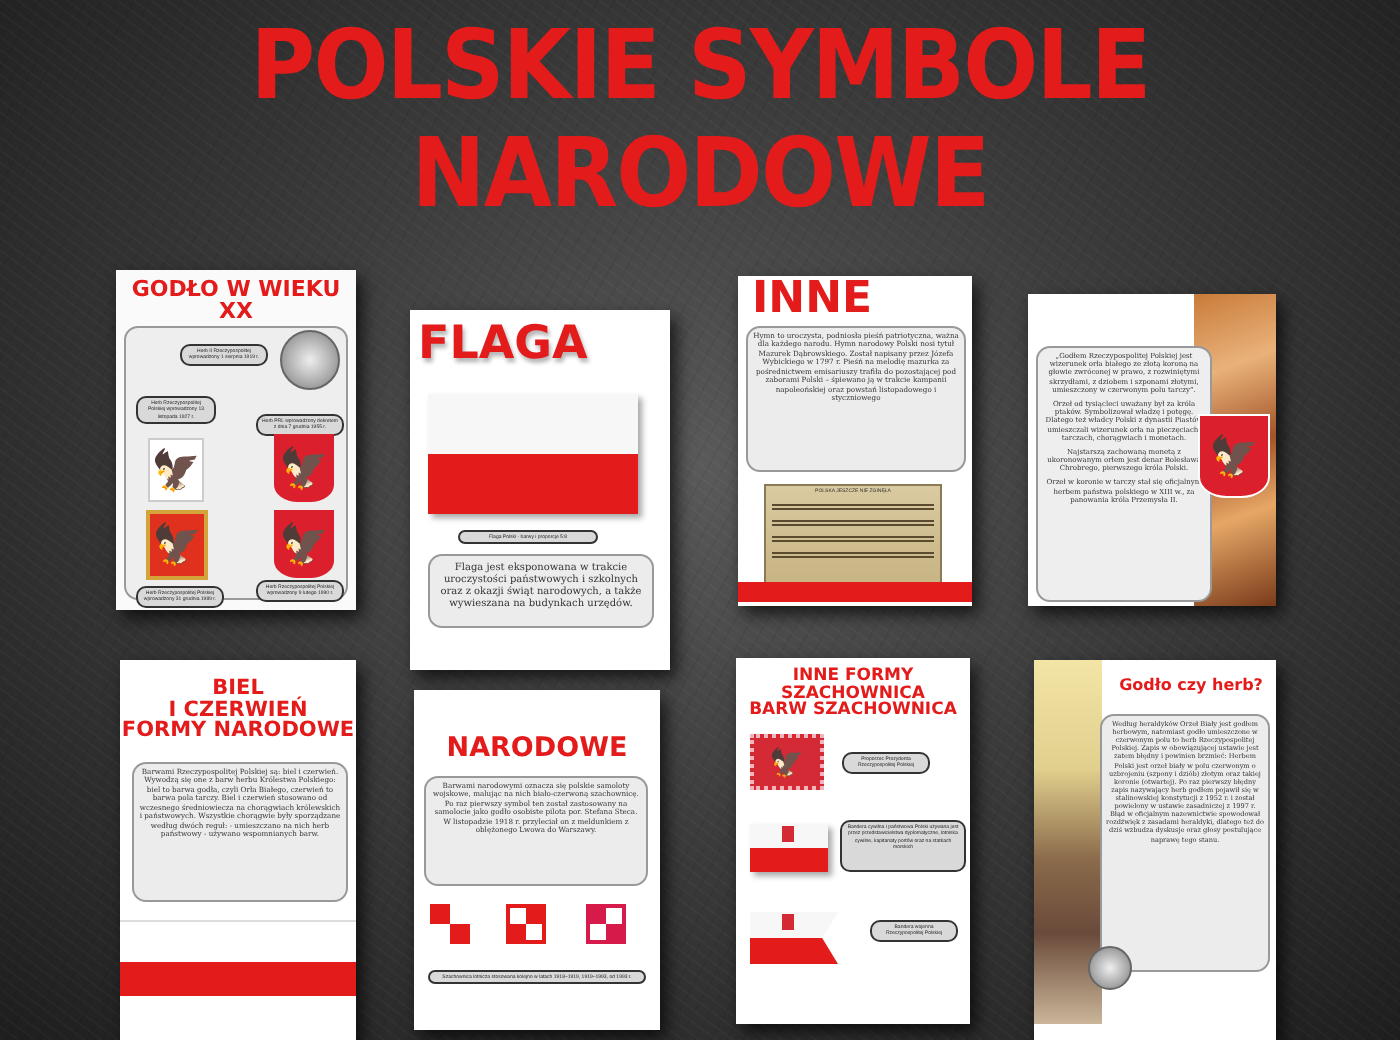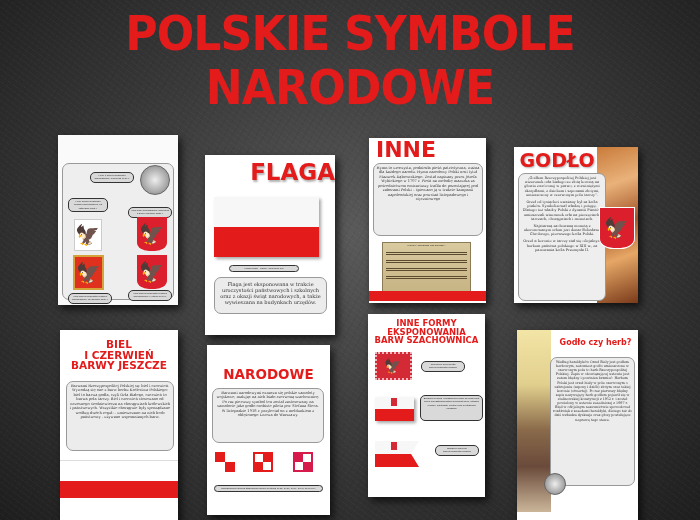--- a/index.html
+++ b/index.html
@@ -38,6 +38,7 @@
 <div class="title t2">NARODOWE</div>
 
 <div class="card" style="left:58px;top:135px;width:120px;height:170px;background:#fafafa">
+ <h2 style="font-size:11px;margin-top:4px"><span>GODŁO W WIEKU</span><br><span>XX</span></h2>
  <div class="box" style="position:absolute;left:4px;top:28px;width:112px;height:137px;background:#eee"></div>
  <div class="pill" style="position:absolute;left:32px;top:37px;width:44px">Herb II Rzeczypospolitej wprowadzony 1 sierpnia 1919 r.</div>
  <div class="coin" style="left:82px;top:30px;width:30px;height:30px"></div>

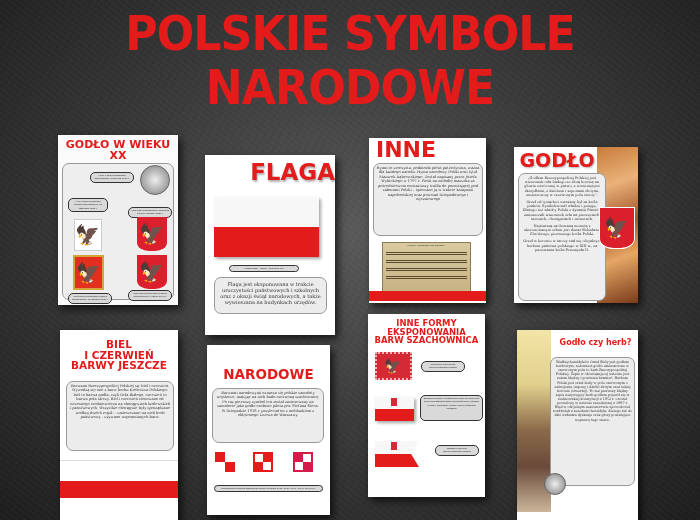--- a/index.html
+++ b/index.html
@@ -53,7 +53,7 @@
 </div>
 
 <div class="card" style="left:205px;top:155px;width:130px;height:180px">
- <h2 style="font-size:23px;text-align:right;margin:6px 0 0 4px;text-shadow:1px 2px 2px rgba(0,0,0,0.3)">FLAGA</h2>
+ <h2 style="font-size:23px;text-align:left;margin:6px 0 0 4px;text-shadow:1px 2px 2px rgba(0,0,0,0.3)">FLAGA</h2>
  <div class="flagbox" style="left:9px;top:42px;width:105px;height:60px">
       <div class="w"></div>
       <div class="r"></div>

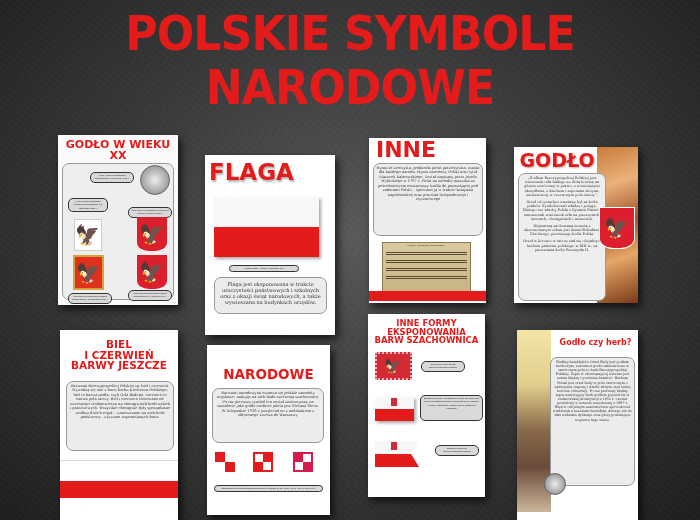--- a/index.html
+++ b/index.html
@@ -77,7 +77,6 @@
 
 <div class="card" style="left:514px;top:147px;width:124px;height:156px">
  <div class="painting" style="left:83px;top:0;width:41px;height:156px"></div>
- <h2 style="position:absolute;left:2px;top:4px;width:82px;font-size:19px;text-shadow:1px 1px 2px rgba(0,0,0,0.3)">GODŁO</h2>
  <div class="box" style="position:absolute;left:4px;top:26px;width:88px;height:128px;font-size:3.5px;padding:2px;line-height:1.2;background:#eee">
   <p>„Godłem Rzeczypospolitej Polskiej jest wizerunek orła białego ze złotą koroną na głowie zwróconej w prawo, z rozwiniętymi skrzydłami, z dziobem i szponami złotymi, umieszczony w czerwonym polu tarczy”.</p>
       <p style="margin-top:3px">Orzeł od tysiącleci uważany był za króla ptaków. Symbolizował władzę i potęgę. Dlatego też władcy Polski z dynastii Piastów umieszczali wizerunek orła na pieczęciach, tarczach, chorągwiach i monetach.</p>

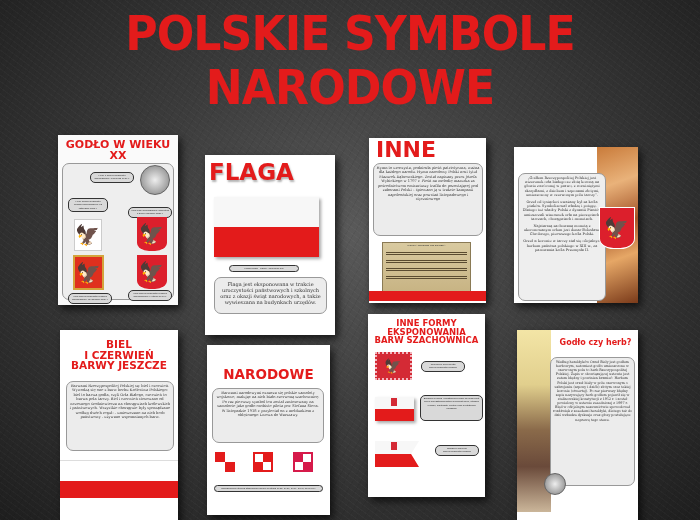--- a/index.html
+++ b/index.html
@@ -117,7 +117,7 @@
  <div class="pill" style="position:absolute;left:7px;top:140px;width:109px">Szachownica lotnicza stosowana kolejno w latach 1918–1919, 1919–1993, od 1993 r.</div>
 </div>
 
-<div class="card" style="left:368px;top:314px;width:117px;height:183px">
+<div class="card" style="left:368px;top:329px;width:117px;height:183px">
  <h2 style="font-size:8.5px;margin-top:5px"><span>INNE FORMY</span><br><span>EKSPONOWANIA</span><br><span>BARW SZACHOWNICA</span></h2>
  <div class="eagle" style="left:7px;top:38px;width:37px;height:28px;background:#d42a35;border:2px dotted #f3b5bd;color:#fff;font-size:14px">🦅</div>
  <div class="pill" style="position:absolute;left:53px;top:47px;width:44px">Proporzec Prezydenta Rzeczypospolitej Polskiej</div>

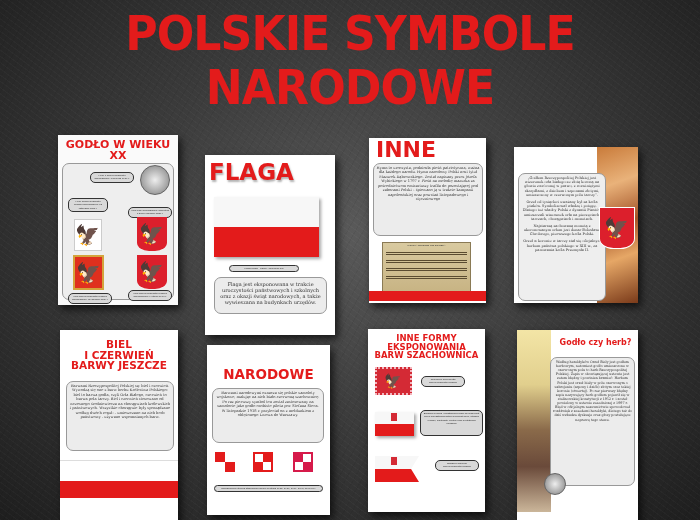--- a/index.html
+++ b/index.html
@@ -118,7 +118,7 @@
 </div>
 
 <div class="card" style="left:368px;top:329px;width:117px;height:183px">
- <h2 style="font-size:8.5px;margin-top:5px"><span>INNE FORMY</span><br><span>EKSPONOWANIA</span><br><span>BARW SZACHOWNICA</span></h2>
+ <h2 style="font-size:8.5px;margin-top:5px"><span>INNE FORMY</span><br><span>SZACHOWNICA</span><br><span>BARW SZACHOWNICA</span></h2>
  <div class="eagle" style="left:7px;top:38px;width:37px;height:28px;background:#d42a35;border:2px dotted #f3b5bd;color:#fff;font-size:14px">🦅</div>
  <div class="pill" style="position:absolute;left:53px;top:47px;width:44px">Proporzec Prezydenta Rzeczypospolitej Polskiej</div>
  <div class="flagbox" style="left:7px;top:83px;width:39px;height:24px">

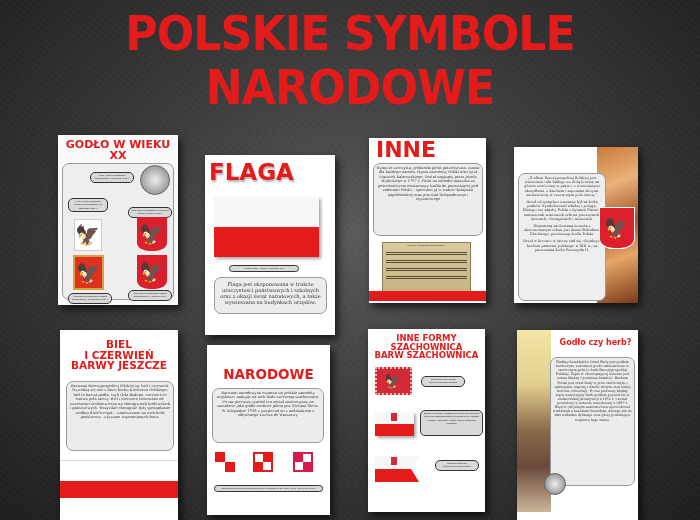--- a/index.html
+++ b/index.html
@@ -87,7 +87,7 @@
 </div>
 
 <div class="card" style="left:60px;top:330px;width:118px;height:206px">
- <h2 style="font-size:10.5px;margin-top:9px"><span>BIEL</span><br><span>I CZERWIEŃ</span><br><span>BARWY JESZCZE</span></h2>
+ <h2 style="font-size:10.5px;margin-top:9px"><span>BIEL</span><br><span>I CZERWIEŃ</span><br><span>FORMY NARODOWE</span></h2>
  <div class="box" style="position:absolute;left:6px;top:51px;width:108px;height:70px;font-size:3.6px;padding:2px;line-height:1.25">Barwami Rzeczypospolitej Polskiej są: biel i czerwień. Wywodzą się one z barw herbu Królestwa Polskiego: biel to barwa godła, czyli Orła Białego, czerwień to barwa pola tarczy. Biel i czerwień stosowano od wczesnego średniowiecza na chorągwiach królewskich i państwowych. Wszystkie chorągwie były sporządzane według dwóch reguł: - umieszczano na nich herb państwowy - używano wspomnianych barw.</div>
  <div style="position:absolute;left:0;right:0;top:130px;height:1px;background:#ddd"></div>
  <div class="redband" style="top:151px;height:17px"></div>

